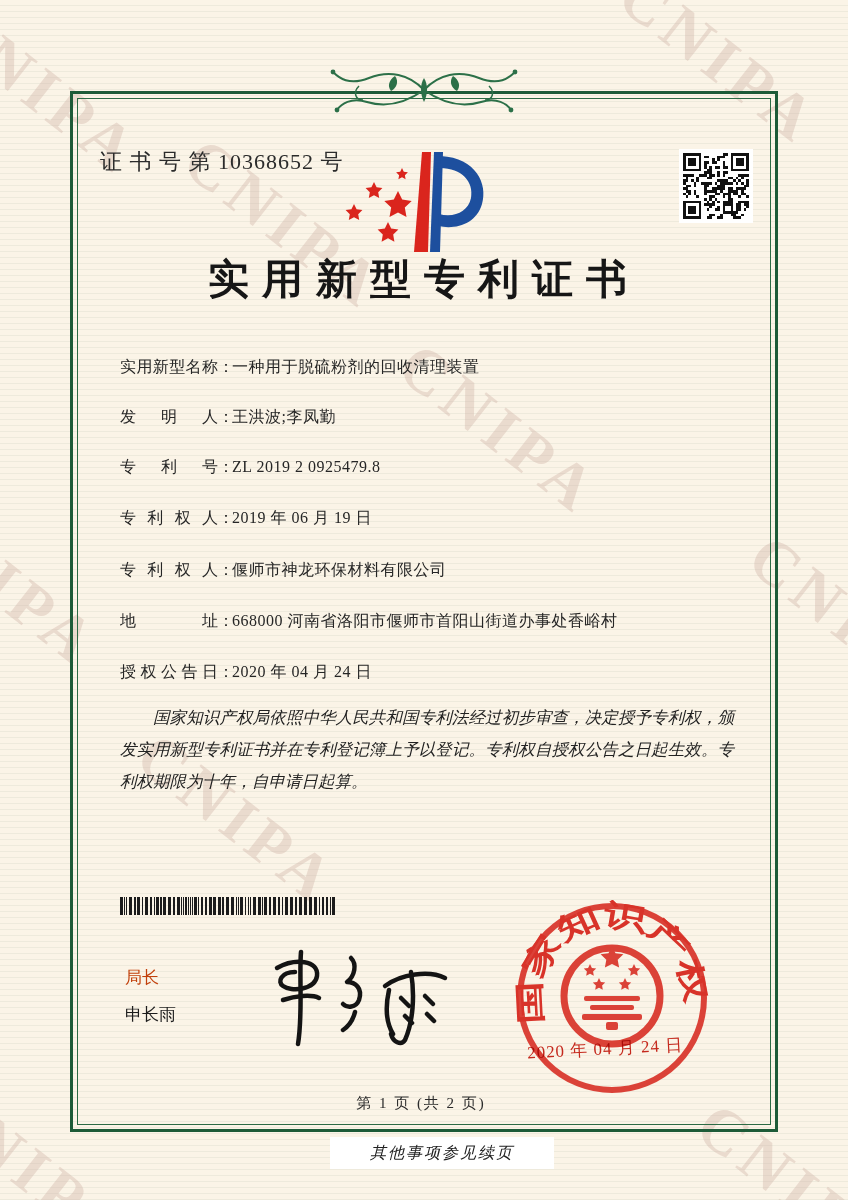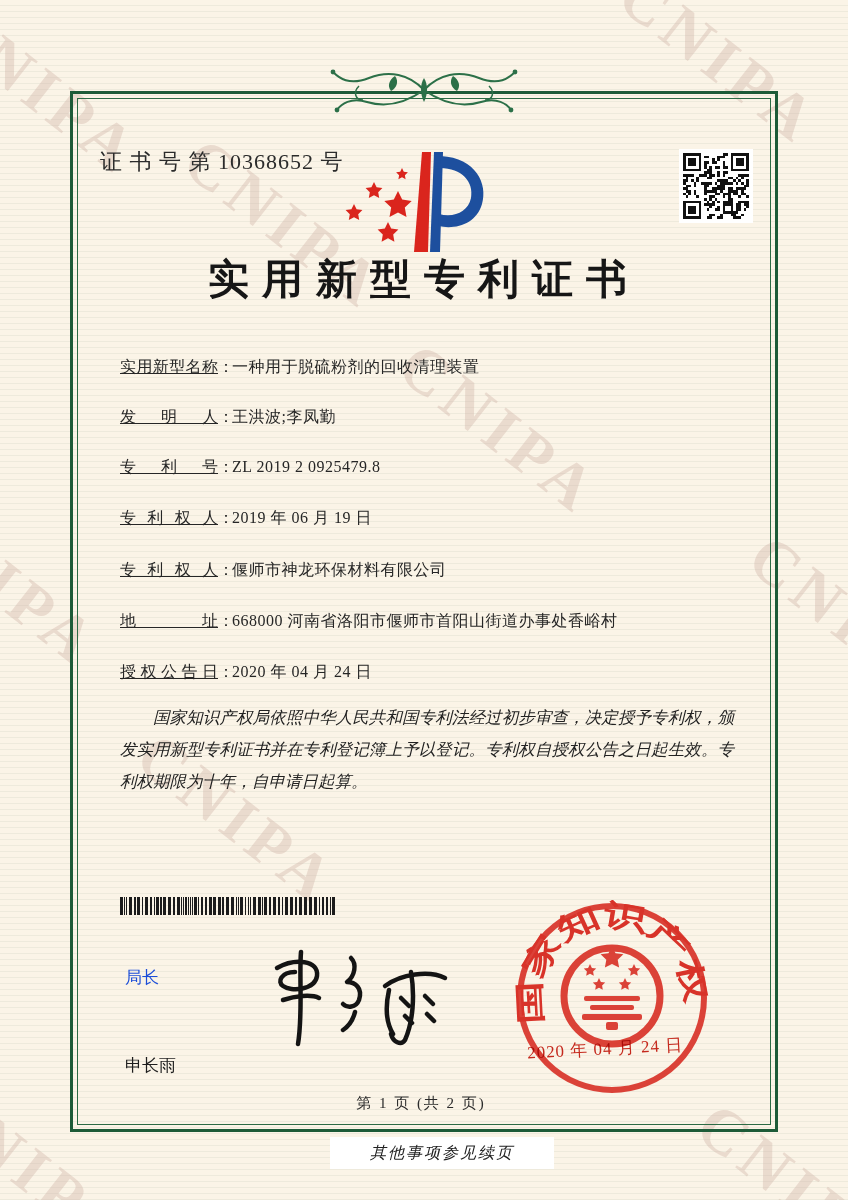--- a/index.html
+++ b/index.html
@@ -31,7 +31,7 @@
   .fields{position:absolute;left:120px;top:0;width:630px;}
   .frow{position:absolute;left:0;font-size:16px;color:#262626;white-space:nowrap;}
   .flabel{display:inline-block;width:98px;text-align:justify;text-align-last:justify;
-      vertical-align:top;text-decoration:underline;}
+      vertical-align:top;}
   .fcolon{display:inline-block;width:14px;}
   .fvalue{letter-spacing:0.5px;}
   .fpair2{position:absolute;left:322px;top:0;}

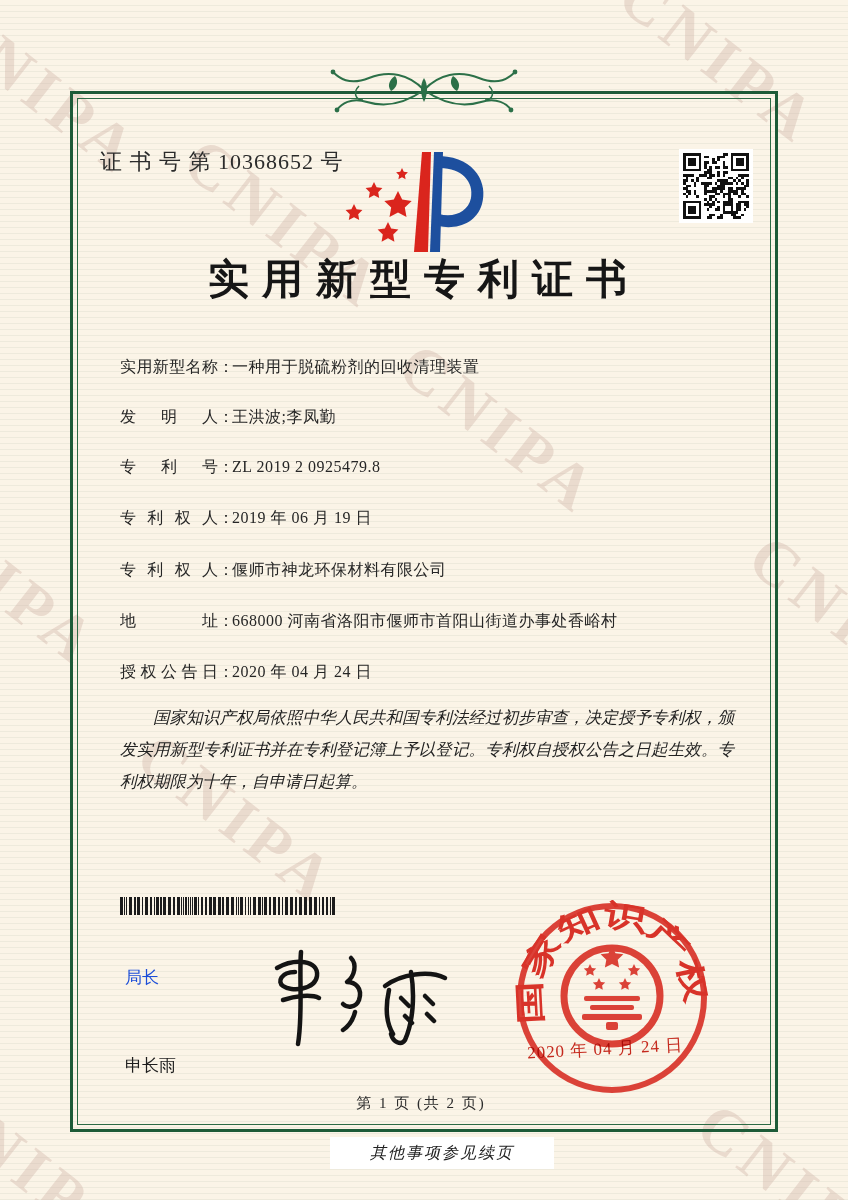--- a/index.html
+++ b/index.html
@@ -42,7 +42,7 @@
   .body-text p{margin:0;text-indent:2em;}
   .barcode{position:absolute;left:120px;top:897px;width:216px;height:18px;display:flex;}
   .barcode i{display:block;height:100%;}
-  .sig-title{position:absolute;left:125px;top:966px;font-size:17px;color:#1d4ed8;
+  .sig-title{position:absolute;left:125px;top:966px;font-size:17px;color:#c2410c;
       font-family:"Liberation Sans","DejaVu Sans",sans-serif;}
   .sig-name{position:absolute;left:125px;top:1054px;font-size:17px;color:#1d1d1d;
       font-family:"Liberation Sans","DejaVu Sans",sans-serif;}

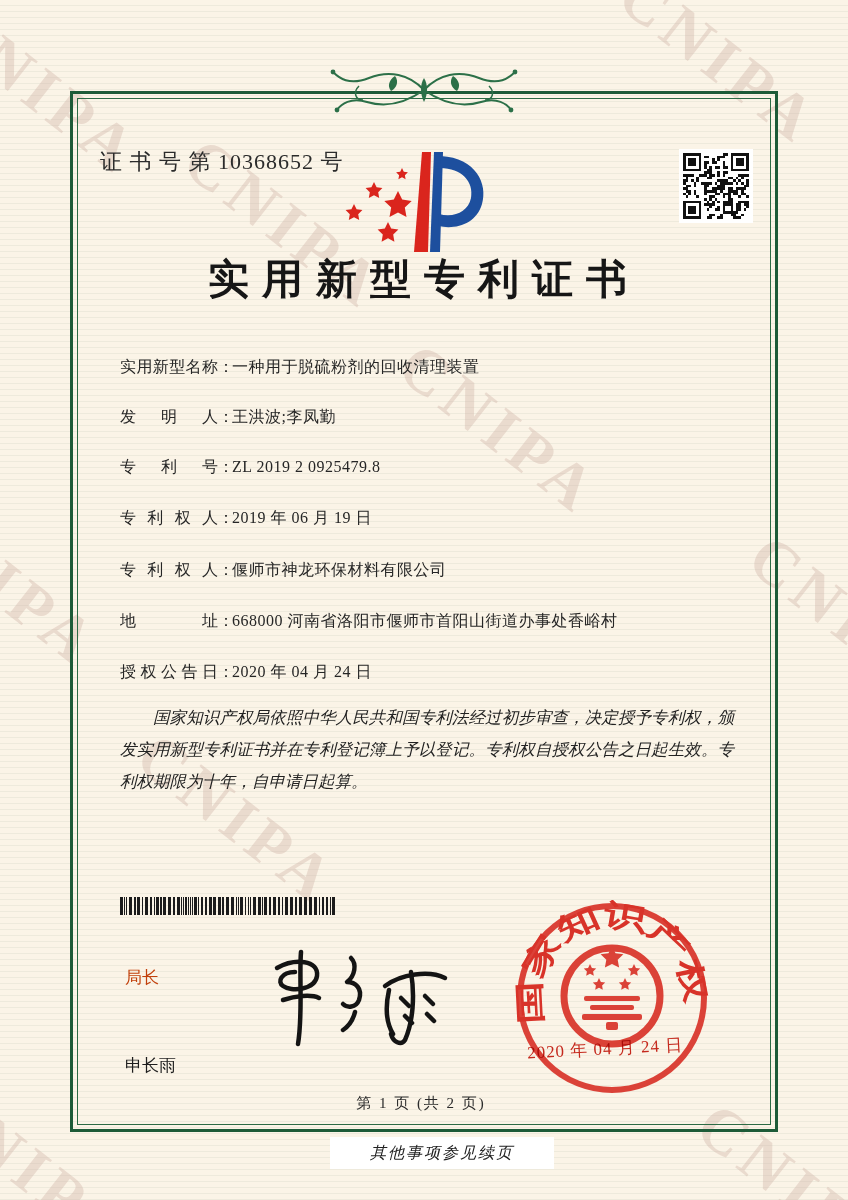--- a/index.html
+++ b/index.html
@@ -44,7 +44,7 @@
   .barcode i{display:block;height:100%;}
   .sig-title{position:absolute;left:125px;top:966px;font-size:17px;color:#c2410c;
       font-family:"Liberation Sans","DejaVu Sans",sans-serif;}
-  .sig-name{position:absolute;left:125px;top:1054px;font-size:17px;color:#1d1d1d;
+  .sig-name{position:absolute;left:125px;top:1003px;font-size:17px;color:#1d1d1d;
       font-family:"Liberation Sans","DejaVu Sans",sans-serif;}
   .sig-hand{position:absolute;left:243px;top:942px;width:215px;height:108px;}
   .seal{position:absolute;left:514px;top:900px;width:196px;height:196px;z-index:4;

